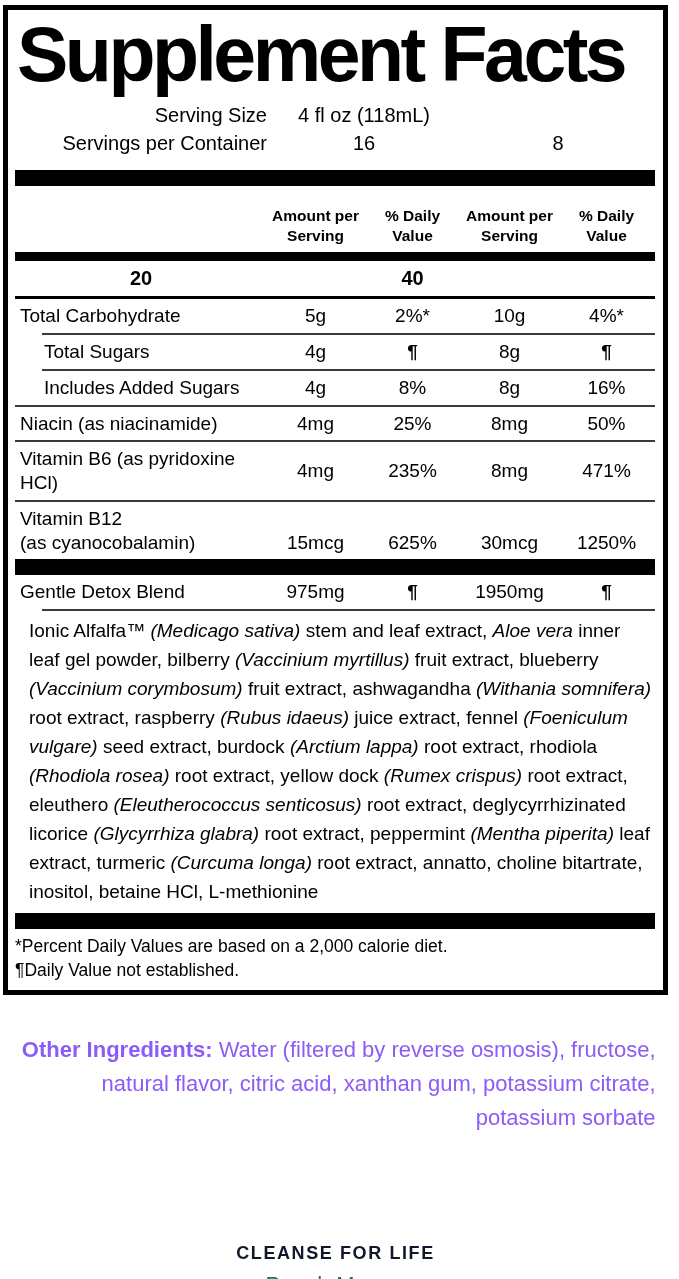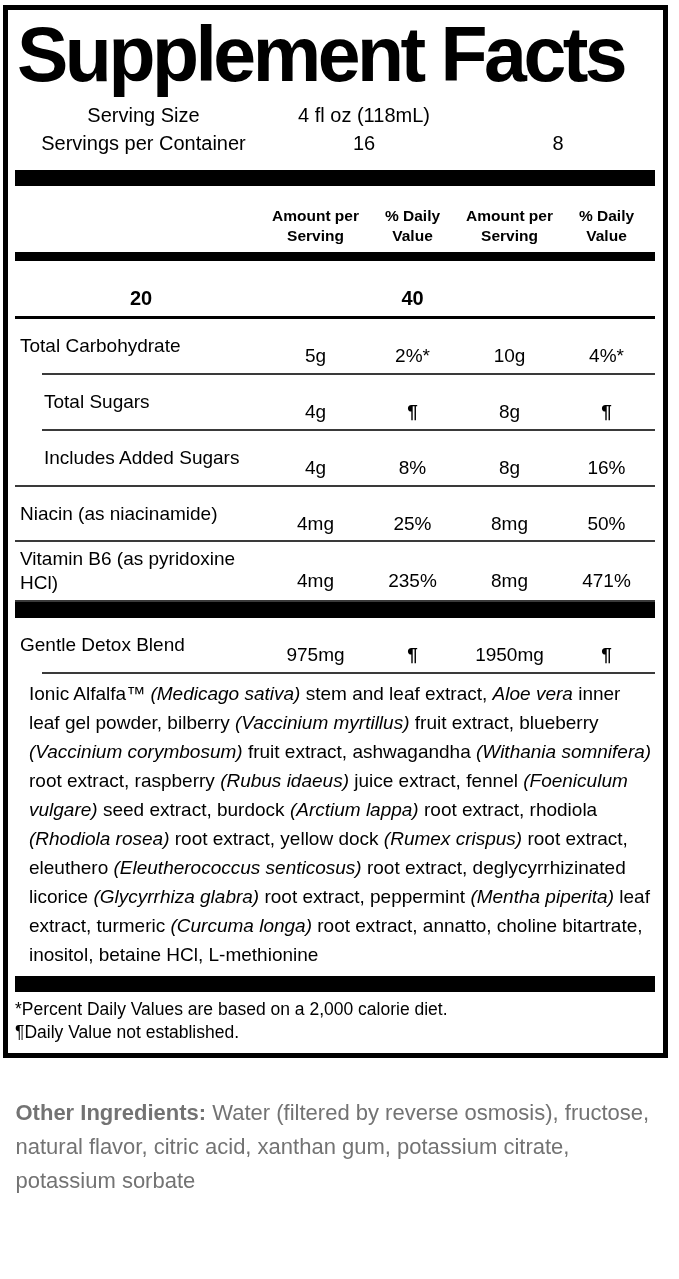--- a/index.html
+++ b/index.html
@@ -33,7 +33,7 @@
     font-size: 20px;
     line-height: 28px;
   }
-  .serv-label { text-align: center; padding-left: 5px; }
+  .serv-label { text-align: right; padding-left: 5px; }
   .serv-val { text-align: center; }
 
   .bar { background: #000; }

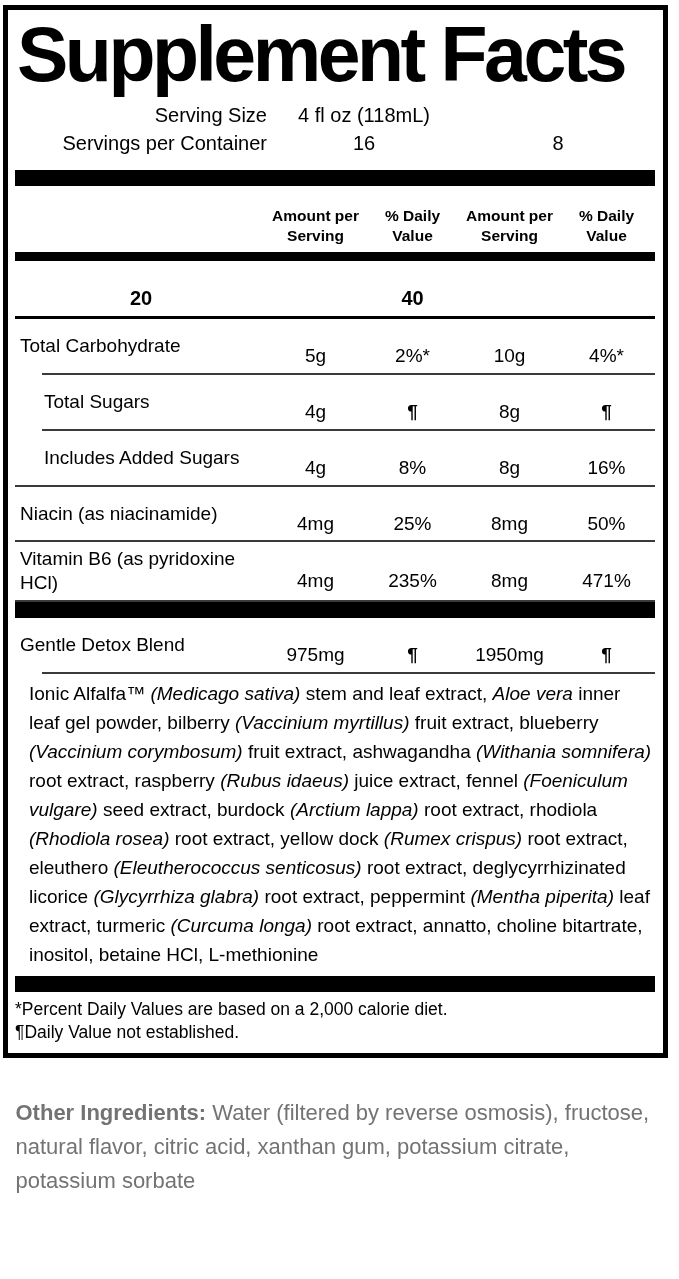--- a/index.html
+++ b/index.html
@@ -66,7 +66,7 @@
   .frow-bottom { align-items: end; }
   .fname { padding-left: 5px; white-space: pre-line; }
   .fname-indent { padding-left: 29px; }
-  .fval { text-align: center; margin-top: 20px; }
+  .fval { text-align: center; }
   .fval-pilcrow { font-weight: bold; }
 
   .rule-medium { border-top: 3px solid #000; }

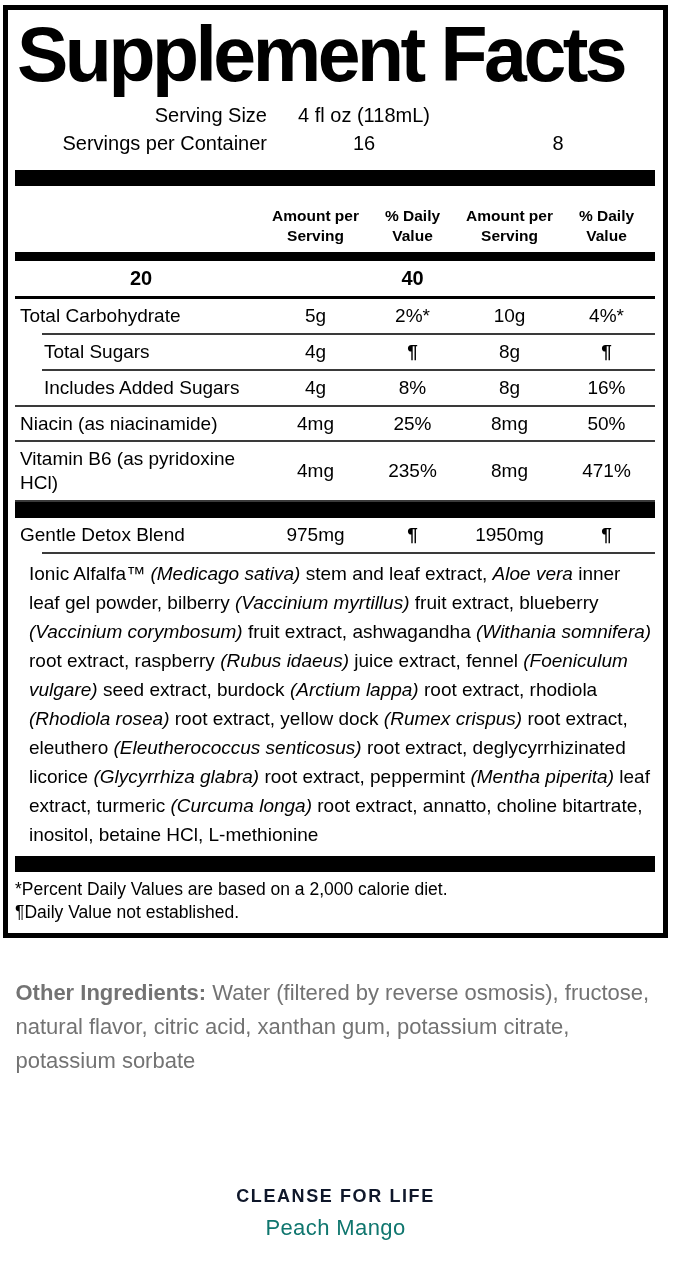--- a/index.html
+++ b/index.html
@@ -198,6 +198,14 @@
           <div class="fval">471%</div>
         </div>
         <div class="rule-full"></div>
+        <div class="frow frow-bottom">
+          <div class="fname">Vitamin B12
+(as cyanocobalamin)</div>
+          <div class="fval">15mcg</div>
+          <div class="fval">625%</div>
+          <div class="fval">30mcg</div>
+          <div class="fval">1250%</div>
+        </div>
         <div class="bar bar-thick"></div>
         <div class="frow">
           <div class="fname">Gentle Detox Blend</div>

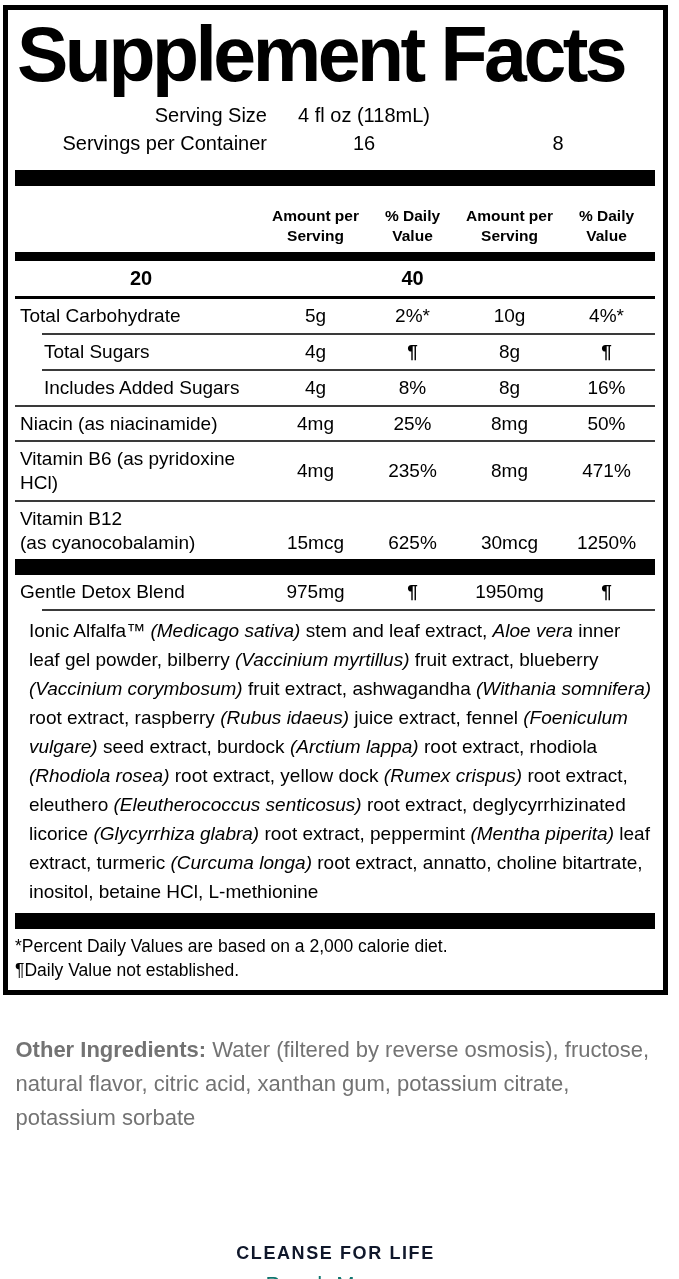--- a/index.html
+++ b/index.html
@@ -92,10 +92,10 @@
   .other-ing {
     margin: 40px auto 0 auto;
     width: 640px;
-    text-align: left;
+    text-align: right;
     font-size: 22px;
     line-height: 34px;
-    color: #737373;
+    color: #8b5cf6;
   }
   .other-ing b { font-weight: bold; }
 

